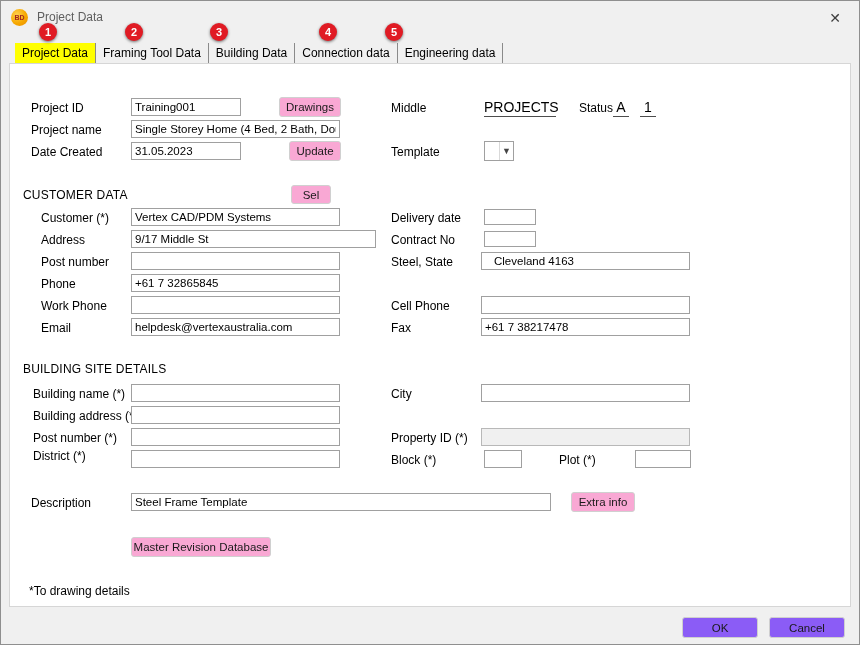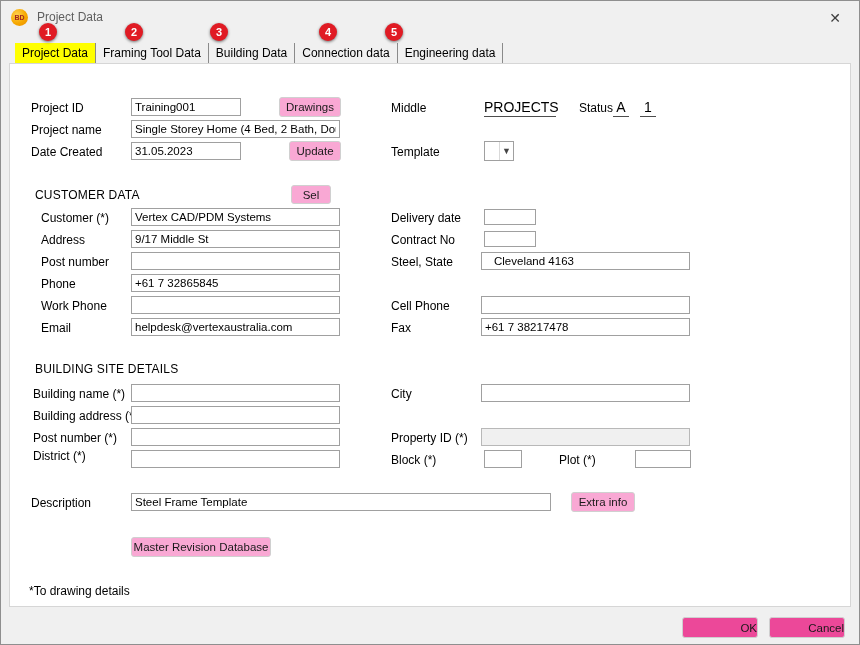--- a/index.html
+++ b/index.html
@@ -39,7 +39,7 @@
            background:#ffffff; border:1px solid #d6d6d6; z-index:1; }
 
   .lbl { position:absolute; font-size:12px; color:#000; white-space:nowrap; z-index:3; }
-  .sec { position:absolute; font-size:12px; color:#000; letter-spacing:.2px; z-index:3;margin-left:12px; }
+  .sec { position:absolute; font-size:12px; color:#000; letter-spacing:.2px; z-index:3; }
 
   .inp { position:absolute; height:18px; border:1px solid #a0a0a0; background:#fff;
          font-family:"Liberation Sans", sans-serif; font-size:11.5px; color:#000;

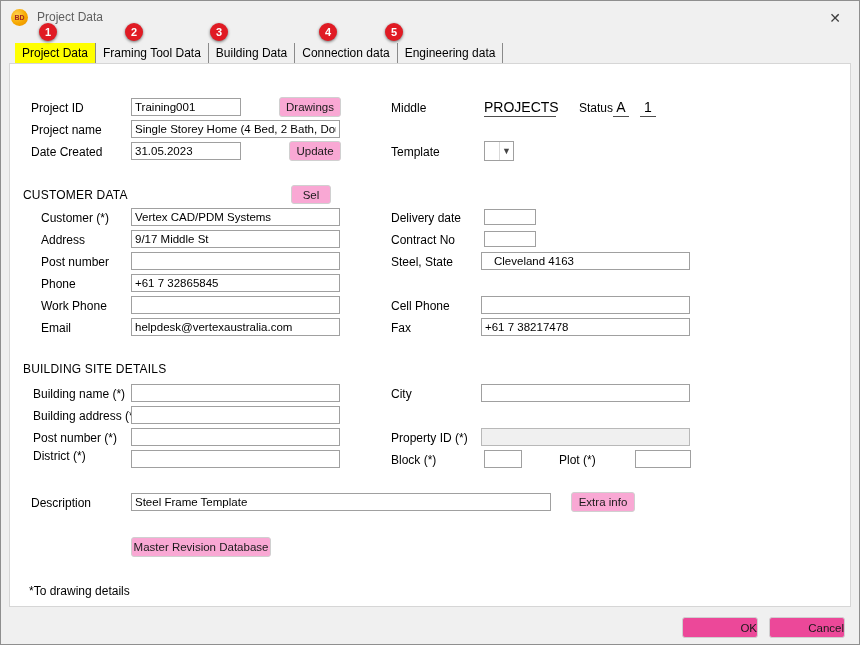--- a/index.html
+++ b/index.html
@@ -124,7 +124,7 @@
   <input class="inp inp-sm" style="left: 483px; top: 208px; width: 52px;" value="">
 
   <div class="lbl" style="left:40px;top:232px">Address</div>
-  <input class="inp" style="left: 130px; top: 229px; width: 209px;" value="9/17 Middle St">
+  <input class="inp" style="left: 130px; top: 229px; width: 245px;" value="9/17 Middle St">
   <div class="lbl" style="left:390px;top:232px">Contract No</div>
   <input class="inp inp-sm" style="left: 483px; top: 230px; width: 52px;" value="">
 

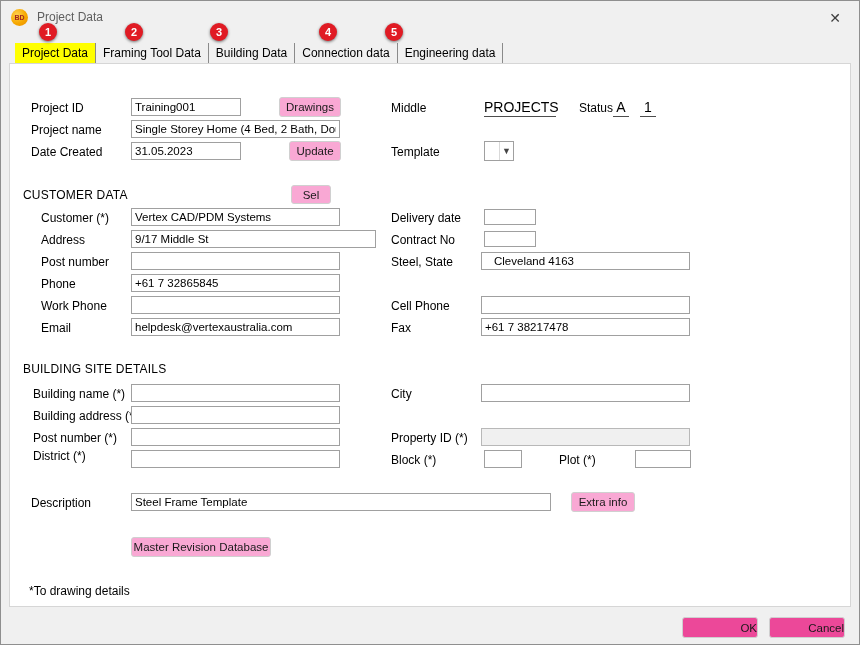--- a/index.html
+++ b/index.html
@@ -63,9 +63,9 @@
 
   .footnote { position:absolute; font-size:12px; color:#000; z-index:3; }
 
-  .footer-btn { position:absolute; width:76px; height:21px; background:#ec4899;
+  .footer-btn { position:absolute; width:76px; height:21px; background:#8b5cf6;
                 border:1px solid #cfcfcf; border-radius:3px; font-family:"Liberation Sans", sans-serif;
-                font-size:11.5px; color:#1a1a1a; cursor:pointer; z-index:3;text-align:right; }
+                font-size:11.5px; color:#1a1a1a; cursor:pointer; z-index:3; }
 </style>
 </head>
 <body>

